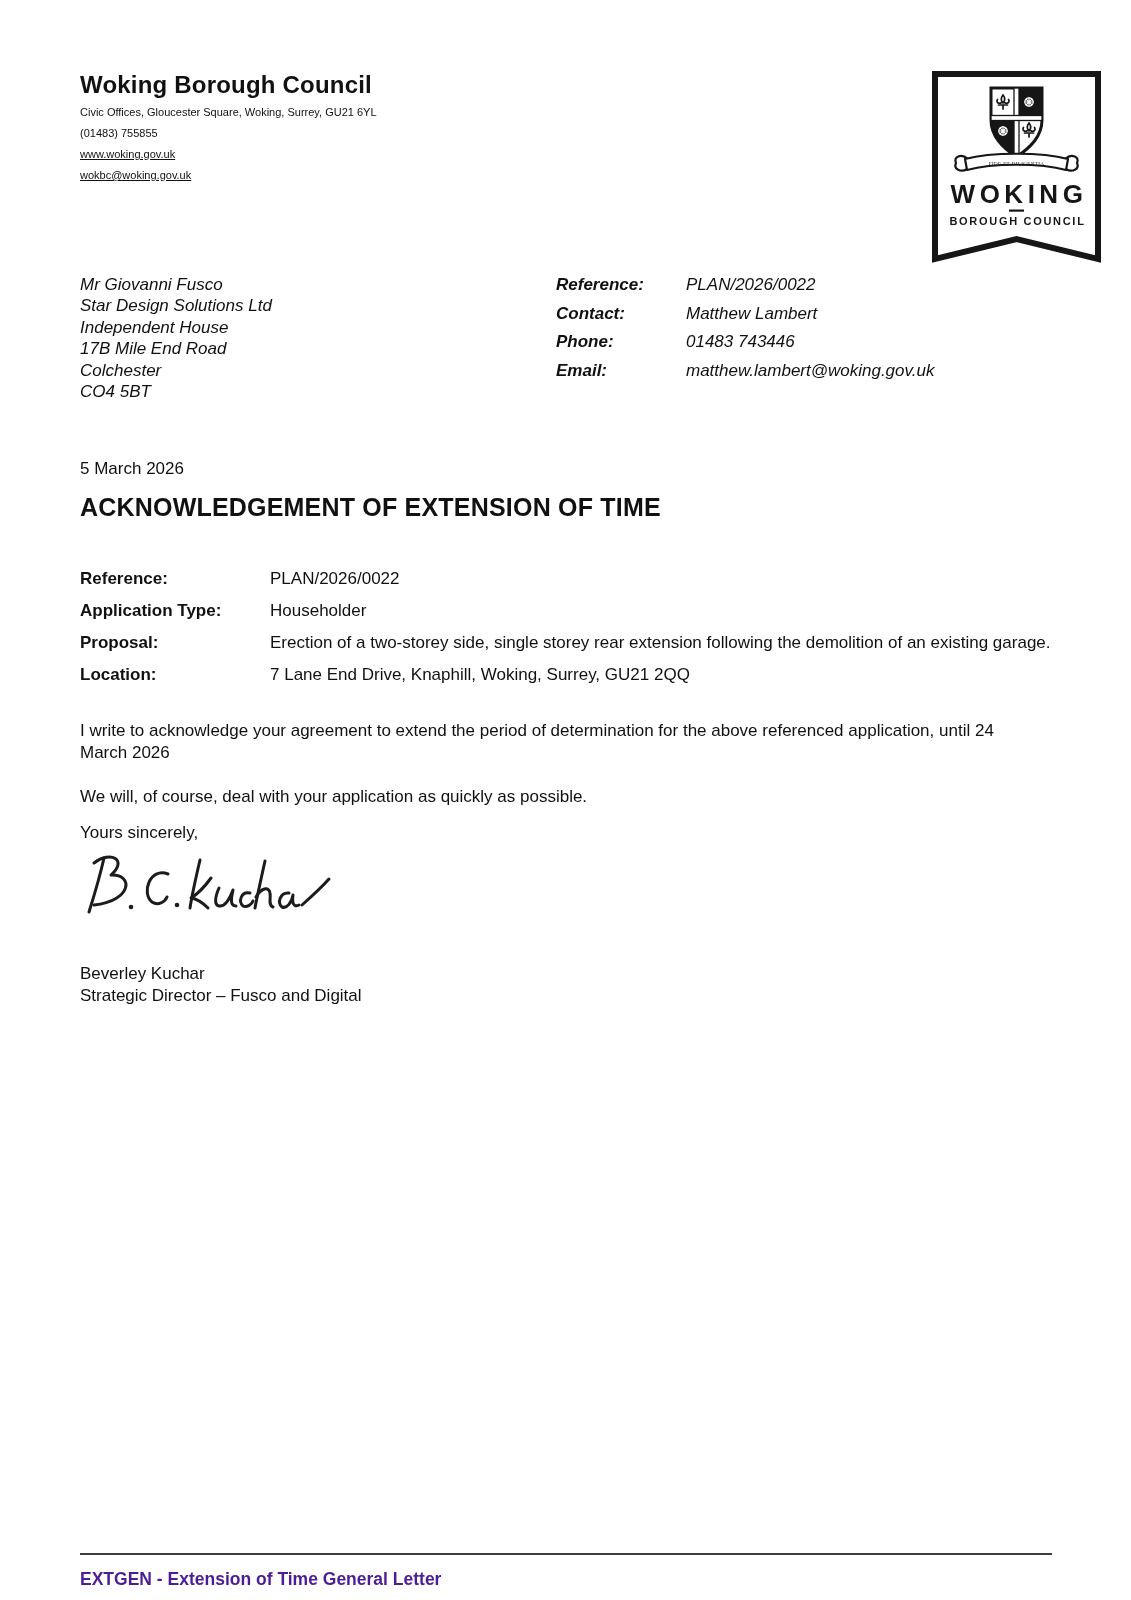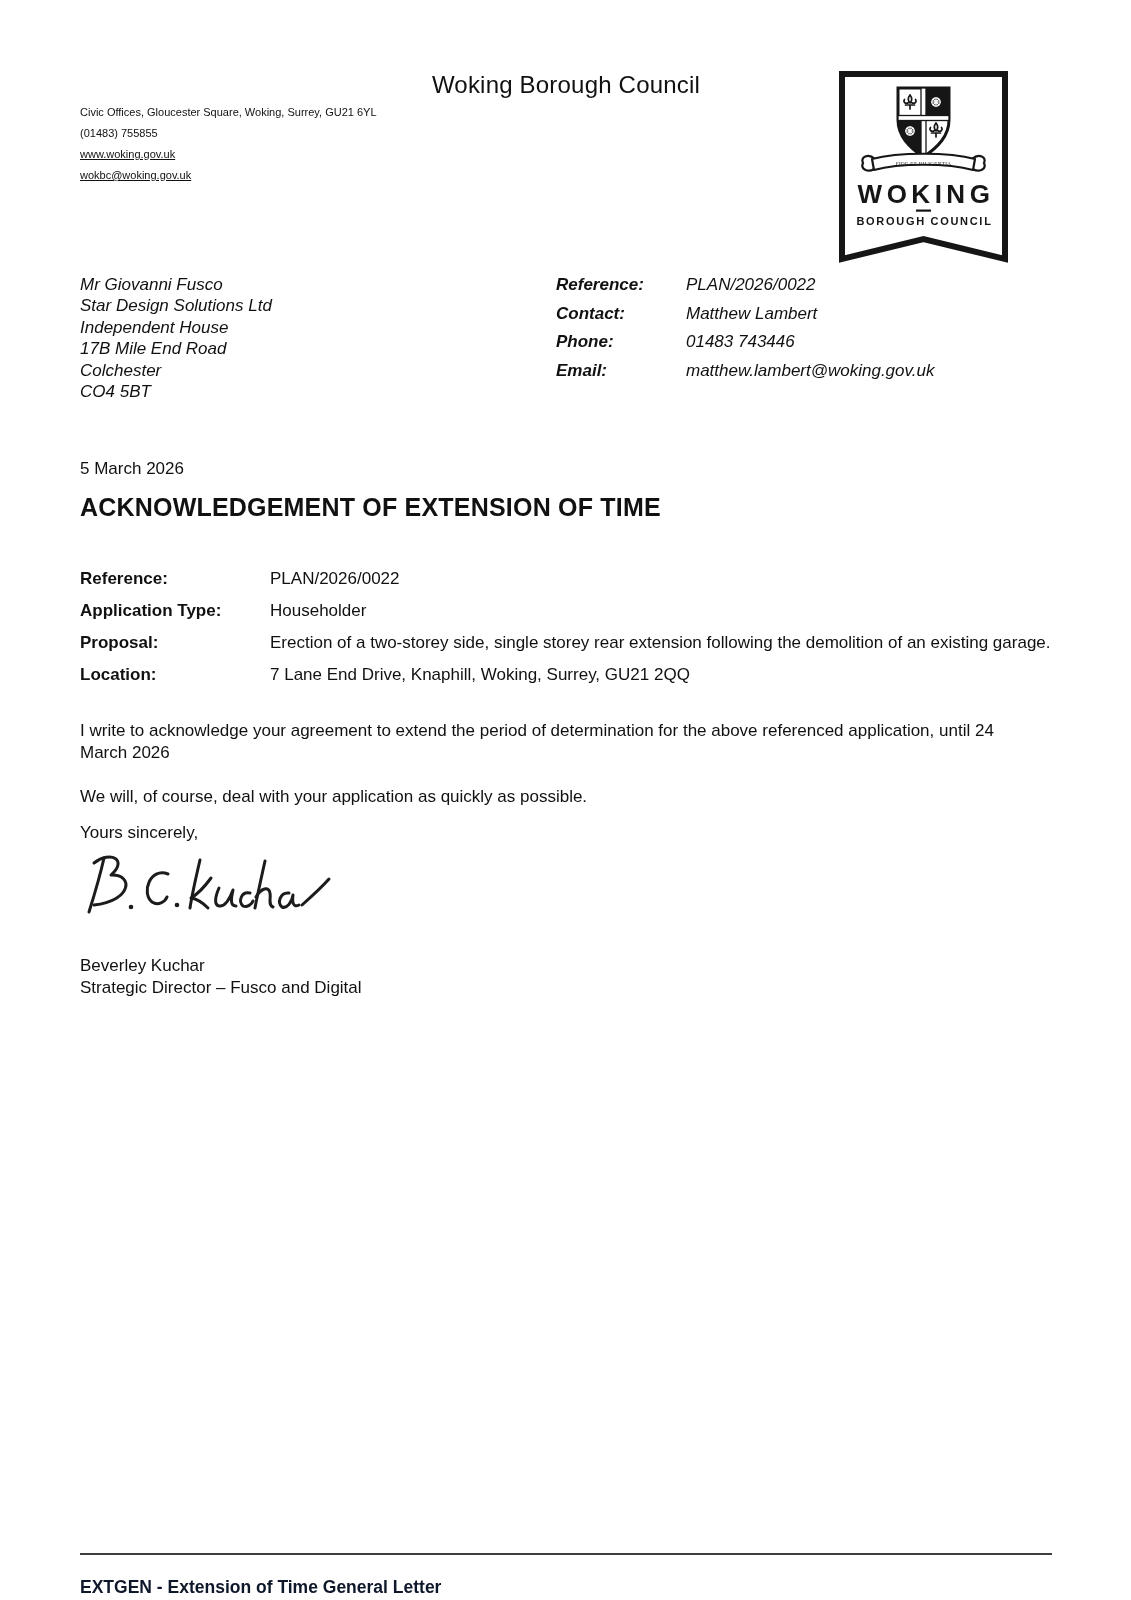--- a/index.html
+++ b/index.html
@@ -14,7 +14,7 @@
   .page { padding: 72px 79px 0 80px; position: relative; }
 
   
-  .org-name { font-size: 24px; font-weight: 400; line-height: 26px; letter-spacing: 0.2px; text-align: center; }
+  .org-name { font-size: 24px; font-weight: 700; line-height: 26px; letter-spacing: 0.2px; }
   .org-lines { margin-top: 4px; font-size: 11px; line-height: 21px; }
   .org-lines div { white-space: nowrap; }
   .link-like { text-decoration: underline; }

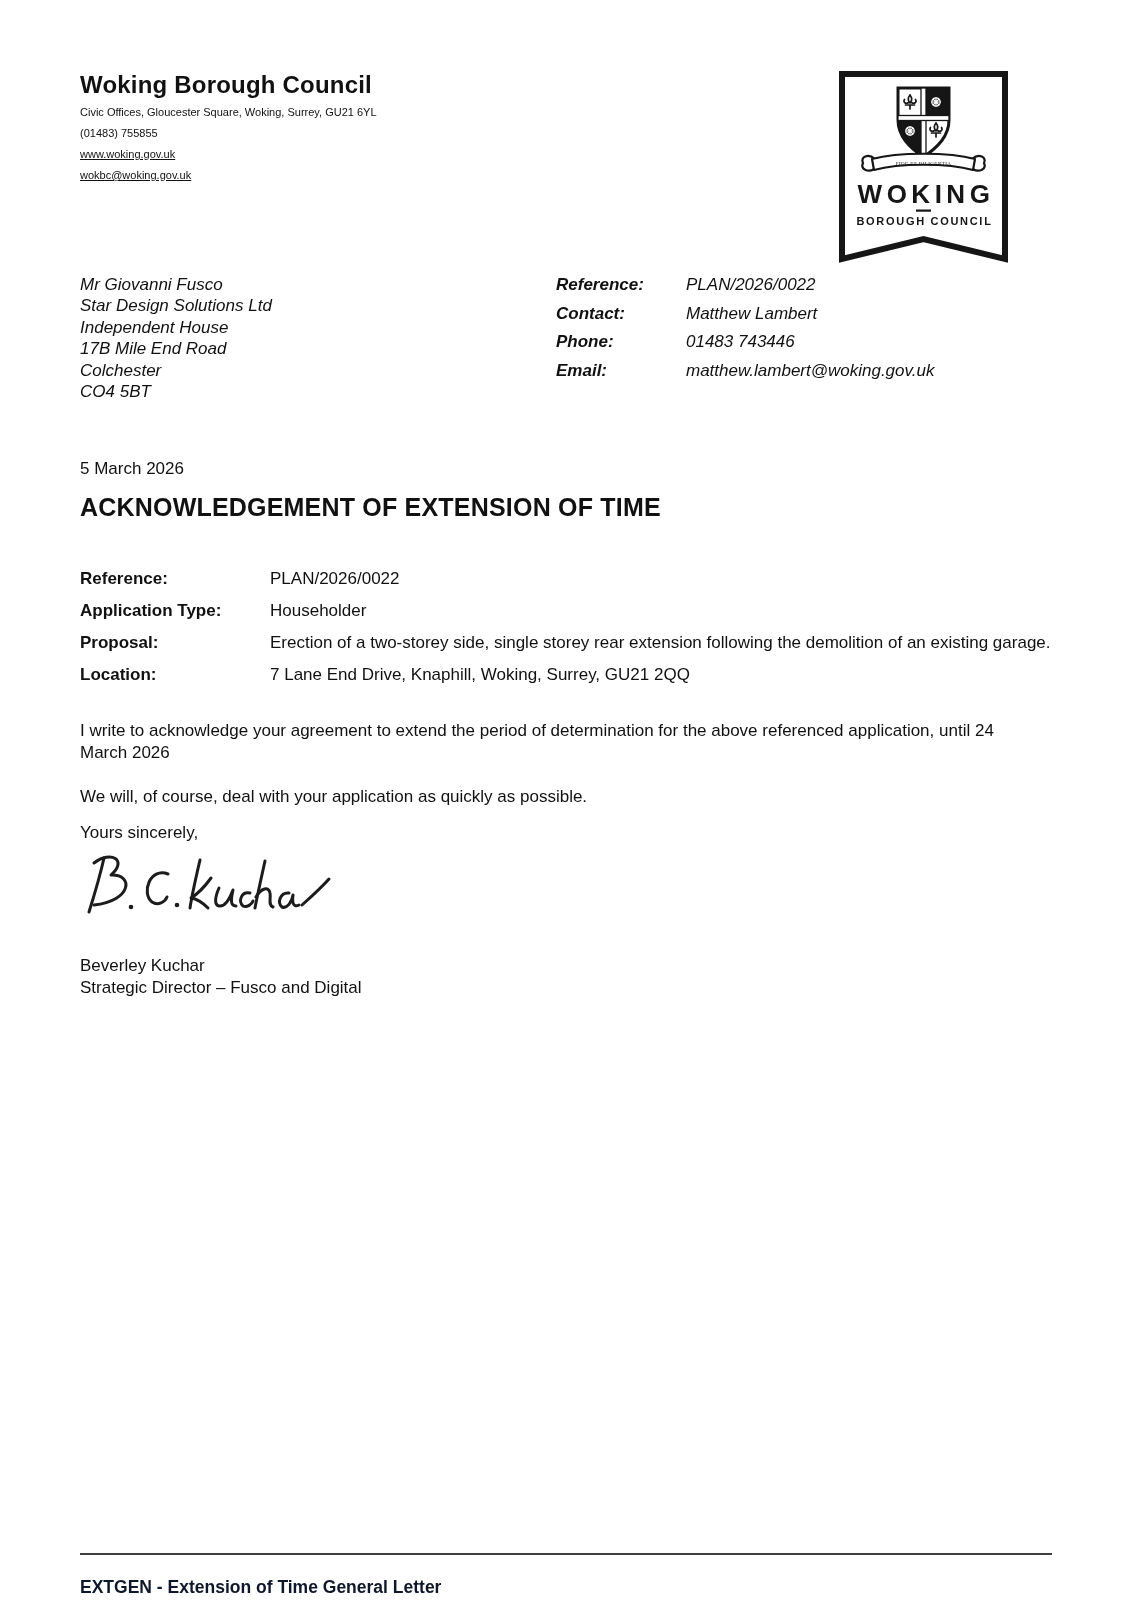--- a/index.html
+++ b/index.html
@@ -20,7 +20,7 @@
   .link-like { text-decoration: underline; }
 
   
-  .logo { position: absolute; left: 838px; top: 70px; width: 171px; height: 193px; }
+  .logo { position: absolute; left: 931px; top: 70px; width: 171px; height: 193px; }
   .logo svg { display: block; width: 100%; height: 100%; }
 
   

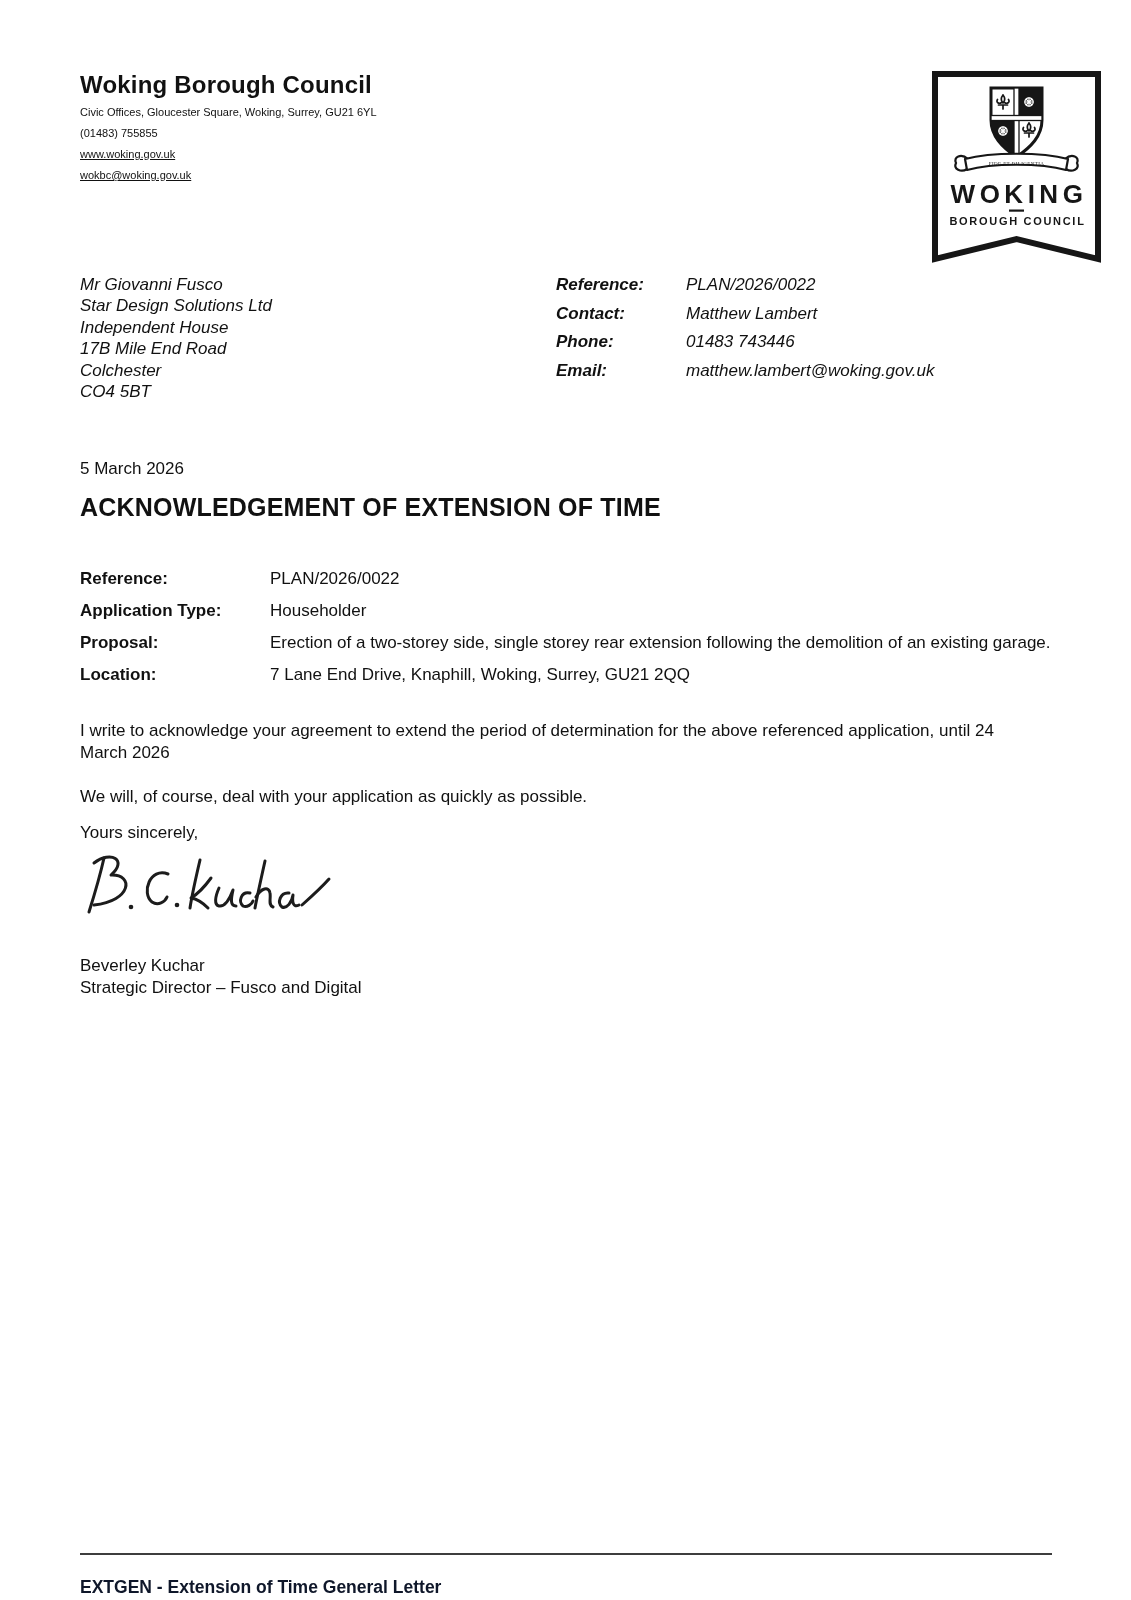--- a/index.html
+++ b/index.html
@@ -53,7 +53,7 @@
   .signature { margin-top: 6px; width: 252px; height: 78px; }
   .signature svg { display: block; width: 100%; height: 100%; }
 
-  .signatory { margin-top: 28px; font-size: 17px; line-height: 21.4px; }
+  .signatory { margin-top: 36px; font-size: 17px; line-height: 21.4px; }
 
   
   .footer {

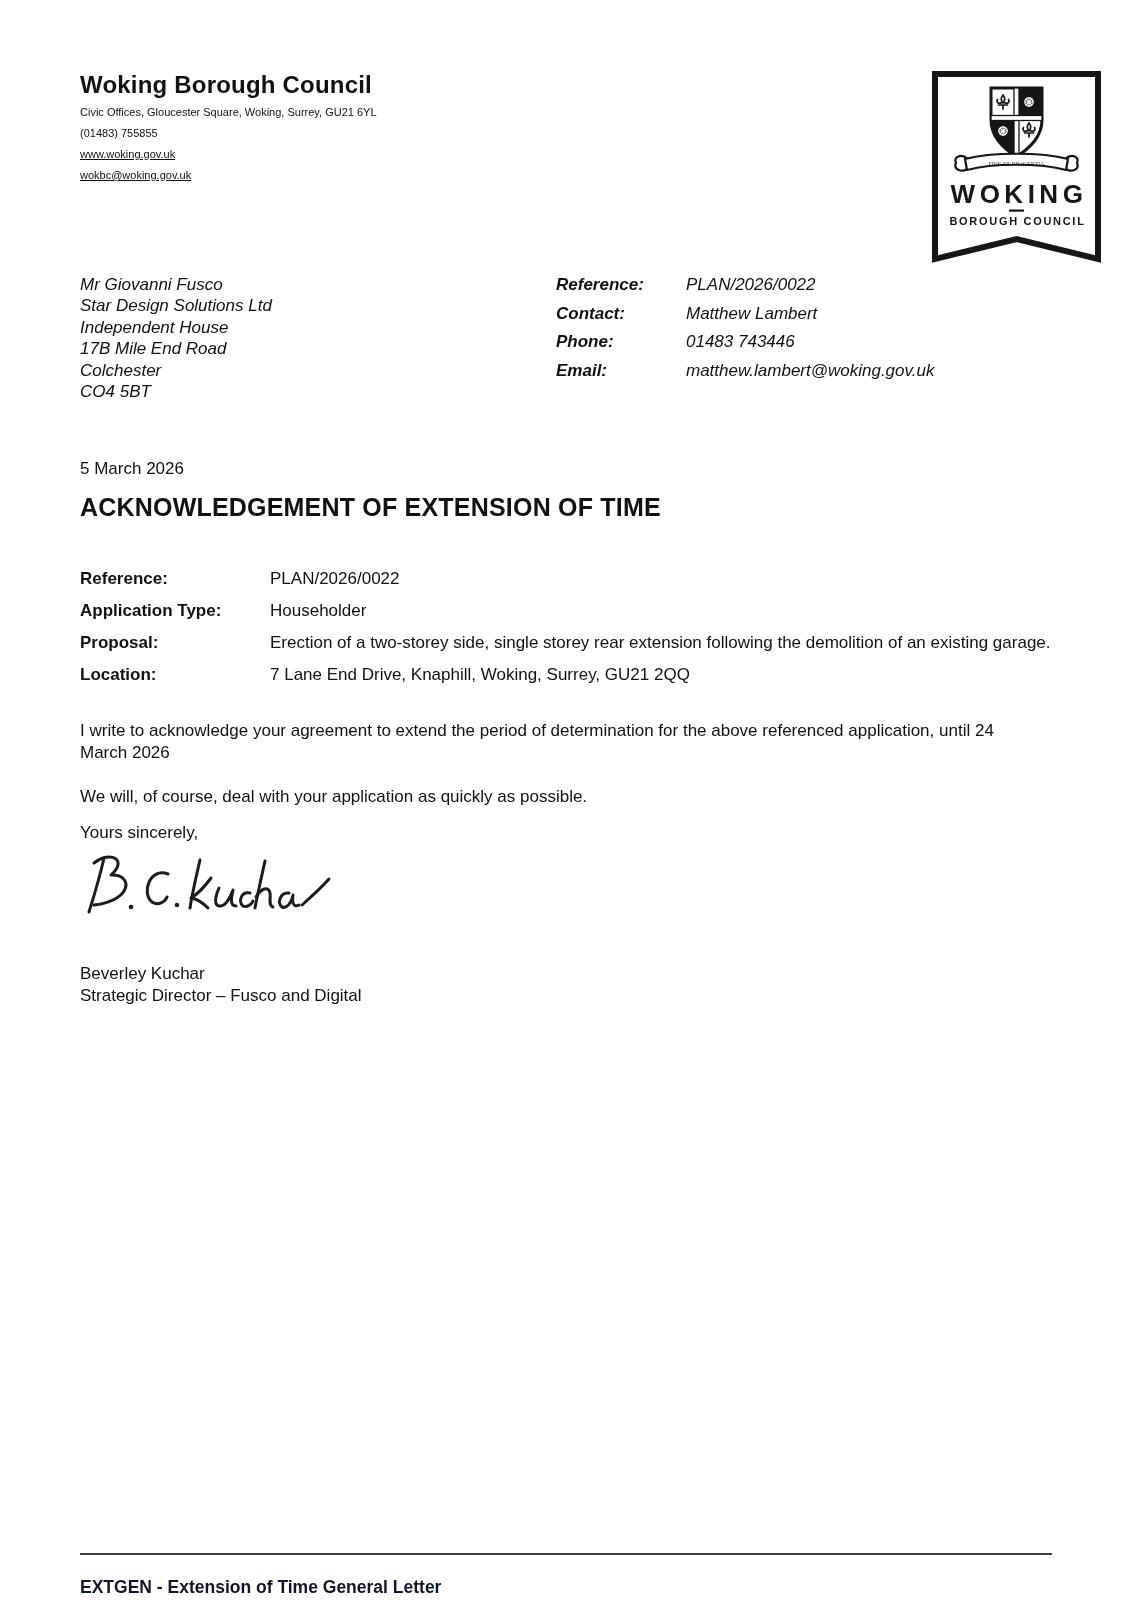--- a/index.html
+++ b/index.html
@@ -59,8 +59,8 @@
   .footer {
     position: absolute; left: 80px; right: 79px; top: 1553px;
     border-top: 2px solid #3d3d3d;
-    padding-top: 22px;
-    font-size: 17.5px; font-weight: 700; color: #0f172a;
+    padding-top: 14px;
+    font-size: 17.5px; font-weight: 700; color: #4c1d95;
   }
 </style>
 </head>

